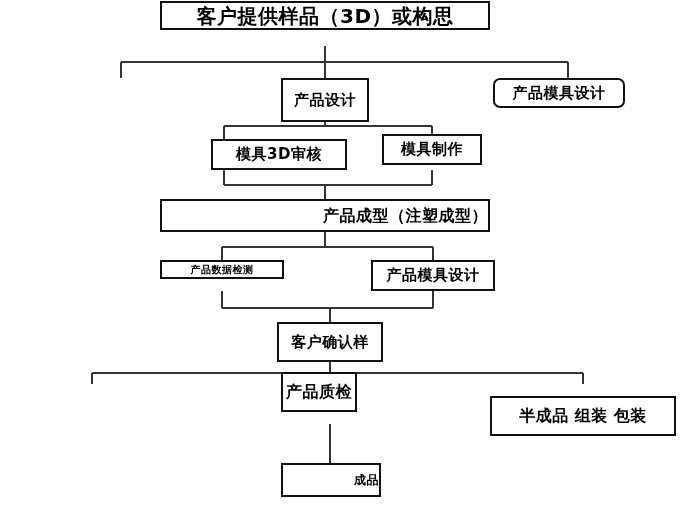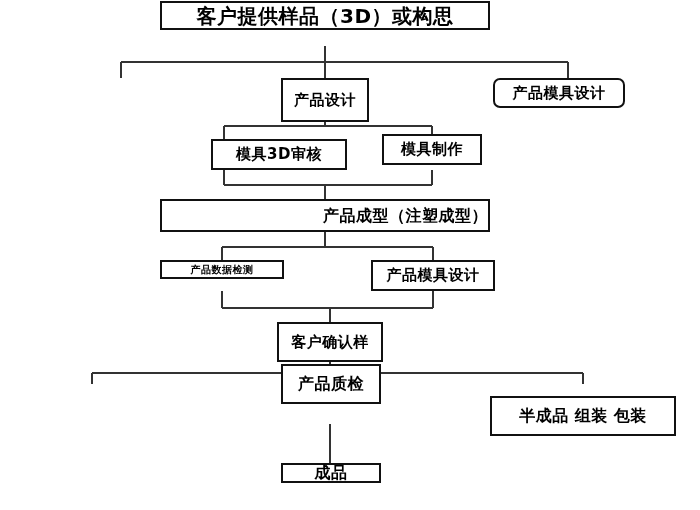--- a/index.html
+++ b/index.html
@@ -125,7 +125,7 @@
   </div>
 
 
-  <div class="node" style="left:281px; top:364px; width:100px; height:40px; font-size:16px;">
+  <div class="node" style="left:281px; top:372px; width:76px; height:40px; font-size:16px;">
     <span class="label">产品质检</span>
   </div>
 

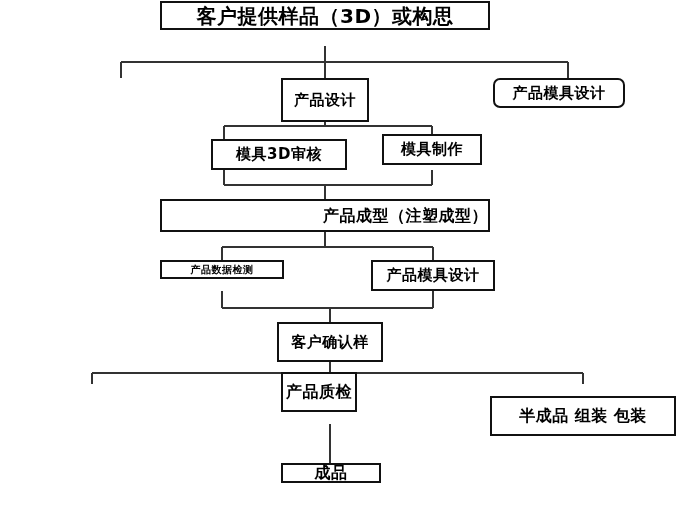--- a/index.html
+++ b/index.html
@@ -133,7 +133,7 @@
     <span class="label">半成品 组装 包装</span>
   </div>
 
-  <div class="node" style="left:281px; top:463px; width:100px; height:20px; font-size:16px;">
+  <div class="node" style="left:281px; top:463px; width:100px; height:34px; font-size:12px;justify-content:flex-end;">
     <span class="label">成品</span>
   </div>
 

